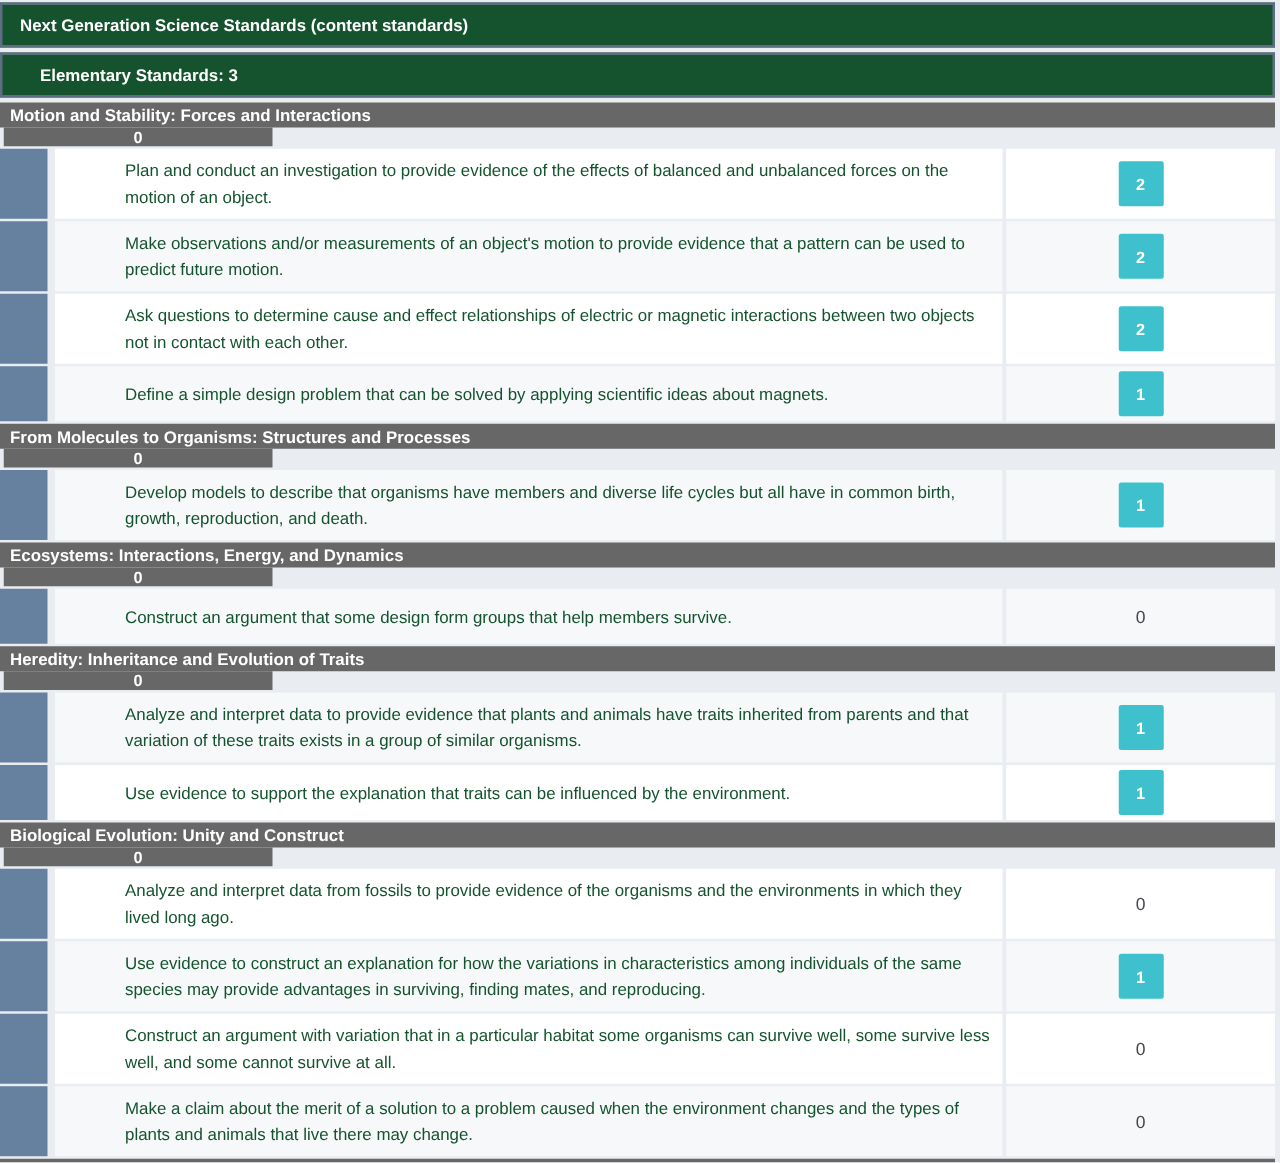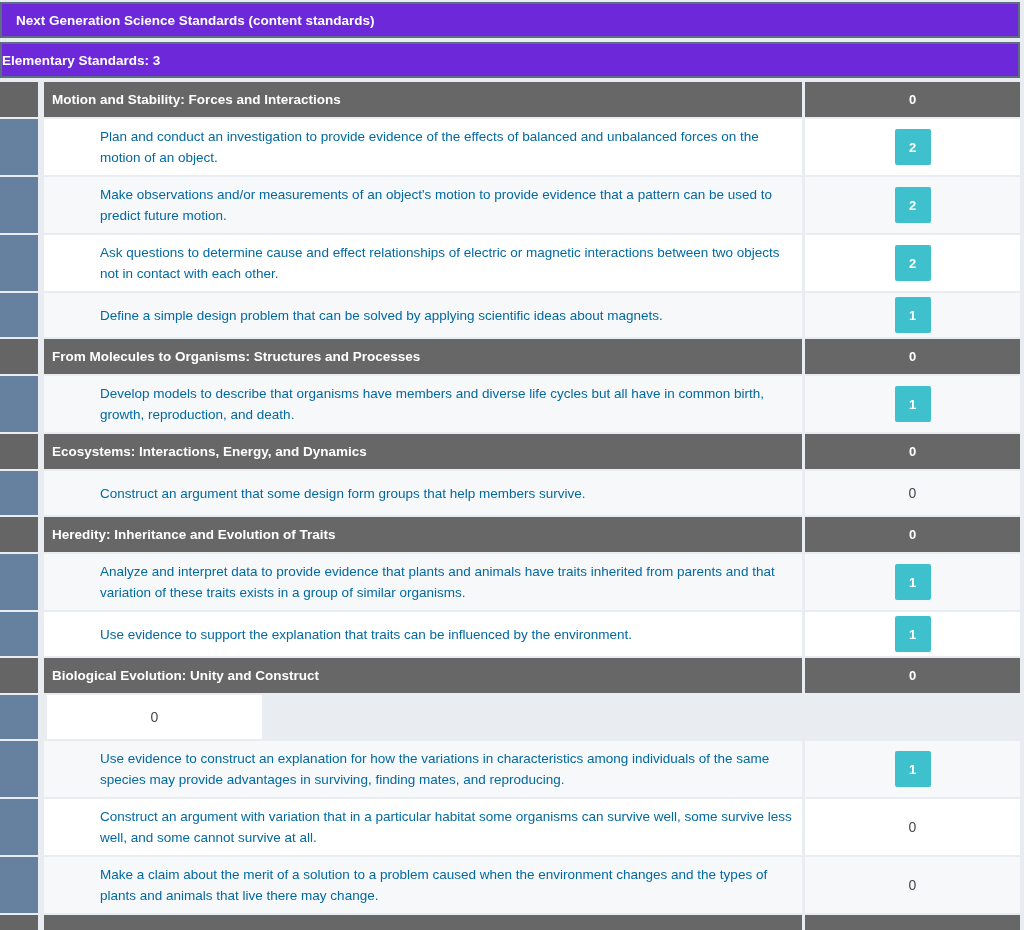--- a/index.html
+++ b/index.html
@@ -19,7 +19,7 @@
     height: 36px;
     box-sizing: border-box;
     margin-bottom: 4px;
-    background: #6d28d9;
+    background: #14532d;
     border: 2px solid #5e6e82;
     display: flex;
     align-items: center;

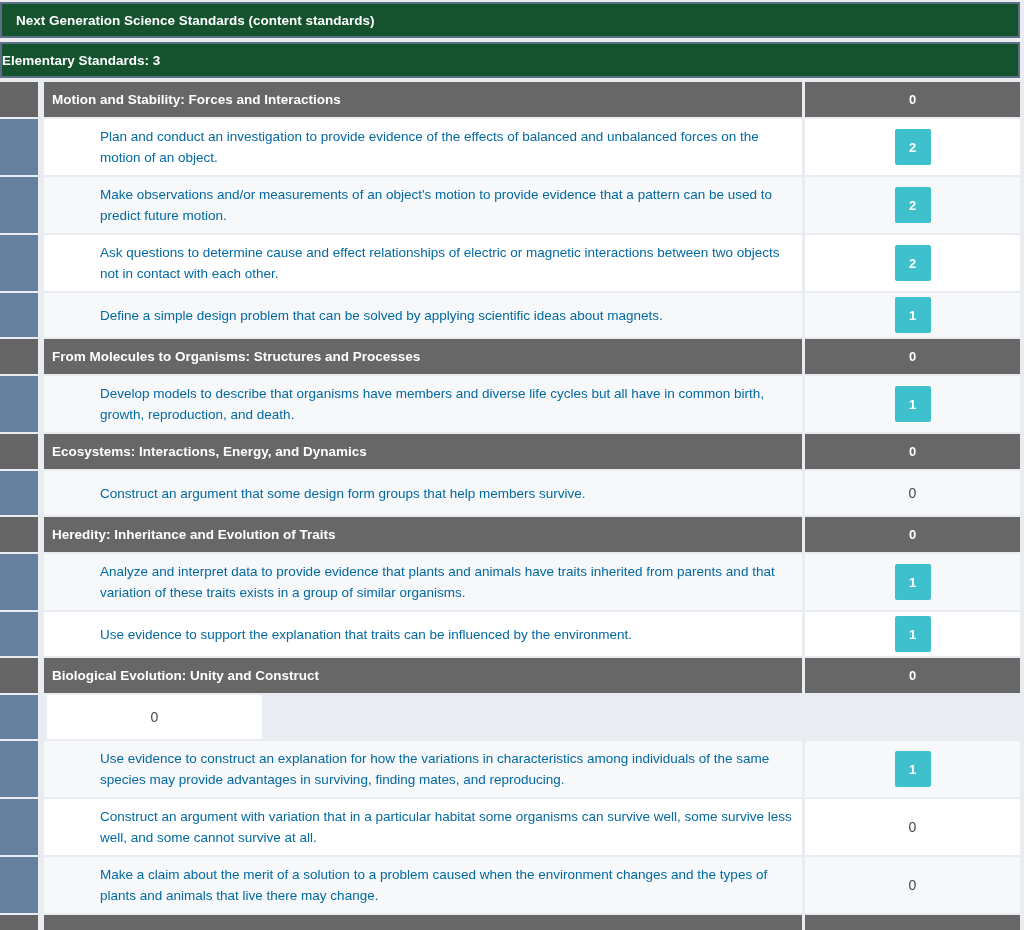--- a/index.html
+++ b/index.html
@@ -28,7 +28,7 @@
     font-size: 13.5px;
   }
   .bar.bar1 .bar-label { padding-left: 14px; }
-  .bar.bar2 .bar-label { }
+  .bar.bar2 .bar-label { padding-left: 30px; }
 
   
   .row { display: flex; margin-bottom: 2px; }

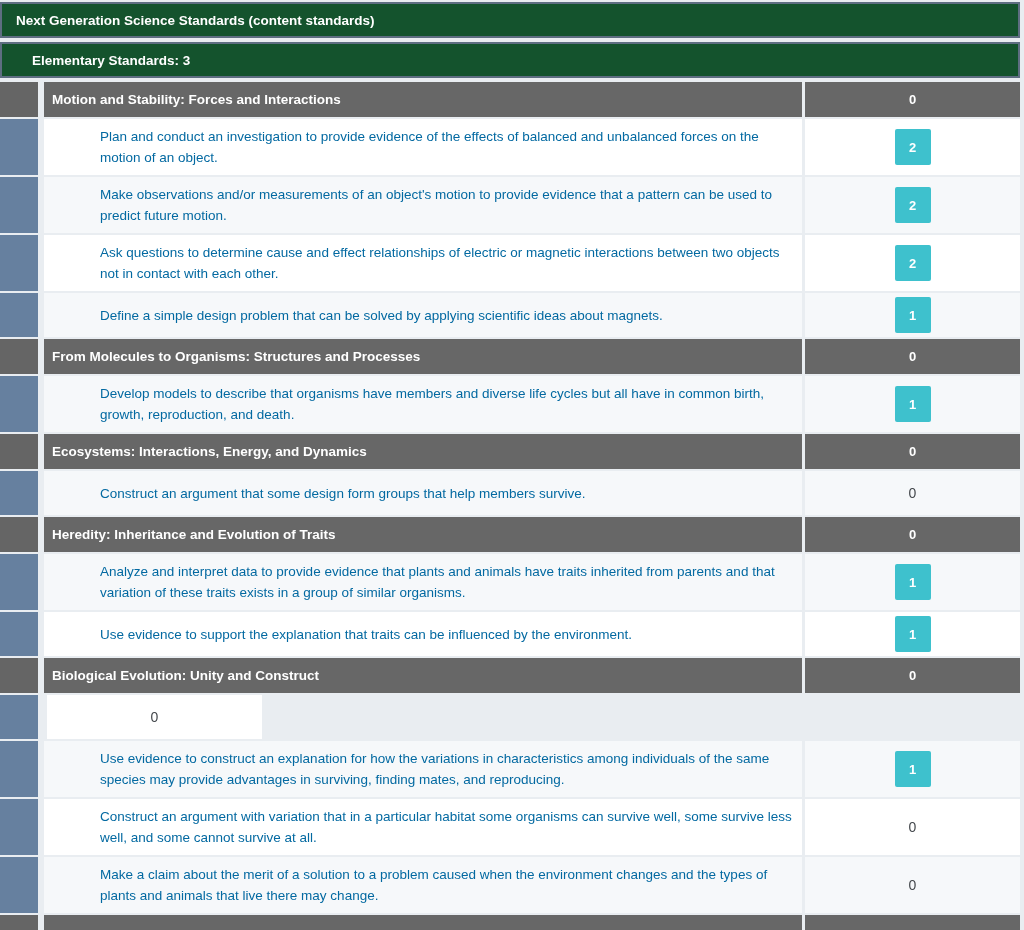--- a/index.html
+++ b/index.html
@@ -40,7 +40,7 @@
   }
 
   
-  .row.section { height: 35px; }
+  .row.section { height: 35px; flex-direction: column; }
   .row.section .lblock { background: #656565; }
   .row.section .cell.main { background: #676767; }
   .row.section .cell.count { background: #676767; }

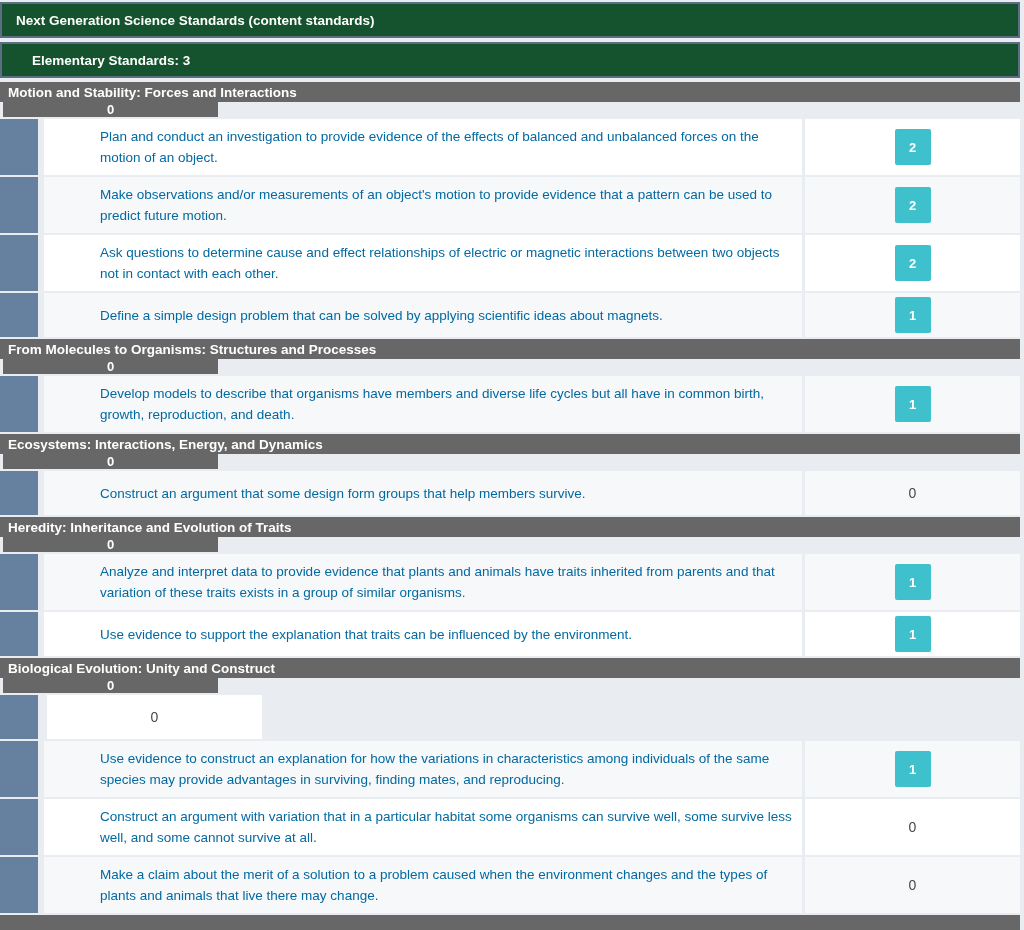--- a/index.html
+++ b/index.html
@@ -60,7 +60,7 @@
     max-width: 700px;
     font-size: 13.5px;
     line-height: 21px;
-    color: #0369a1;
+    color: #14532d;
   }
   .badge {
     width: 36px; height: 36px;

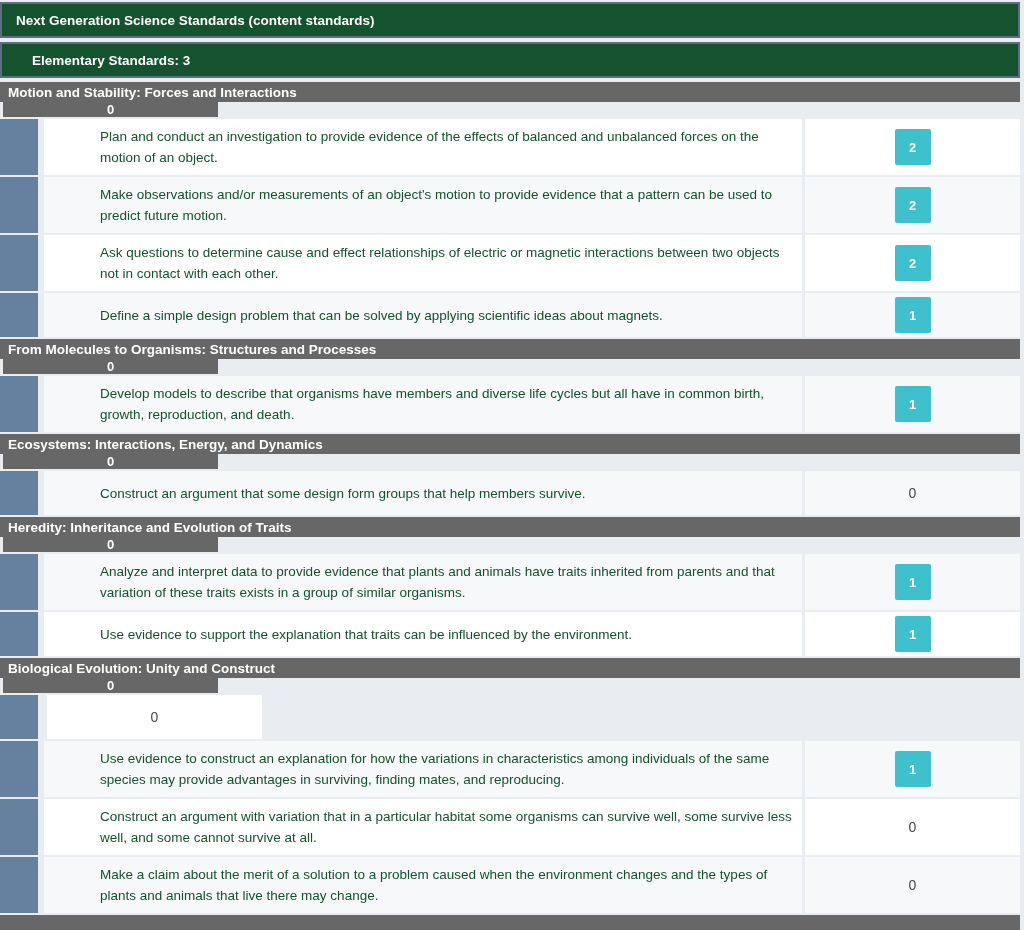--- a/index.html
+++ b/index.html
@@ -204,6 +204,9 @@
       </div>
       <div class="row standard">
         <div class="lblock"></div>
+        <div class="cell main">
+          <p class="std-text">Analyze and interpret data from fossils to provide evidence of the organisms and the environments in which they lived long ago.</p>
+        </div>
         <div class="cell count">
           <span class="plain-count">0</span>
         </div>

